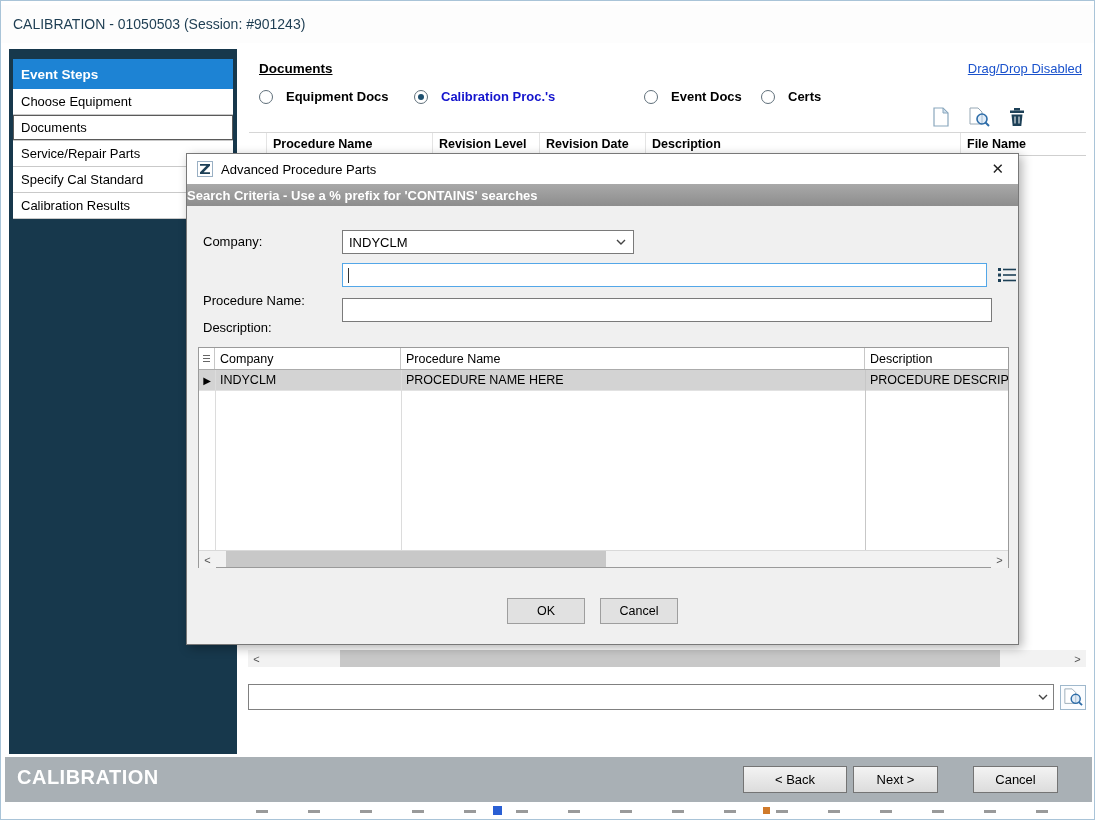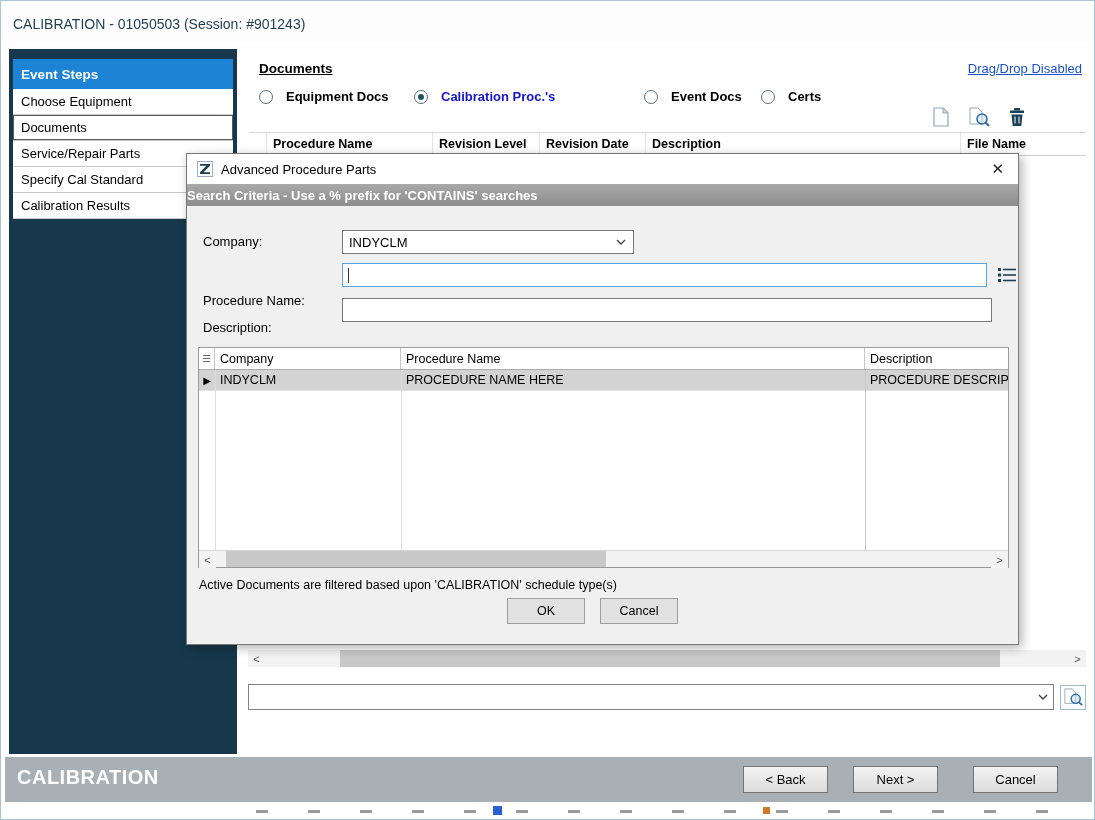--- a/index.html
+++ b/index.html
@@ -305,7 +305,6 @@
       </div>
     </div>
 
-    <div class="dlg-note">Active Documents are filtered based upon 'CALIBRATION' schedule type(s)</div>
 
     <div class="dlg-btn" style="left:320px;">OK</div>
     <div class="dlg-btn" style="left:413px;">Cancel</div>

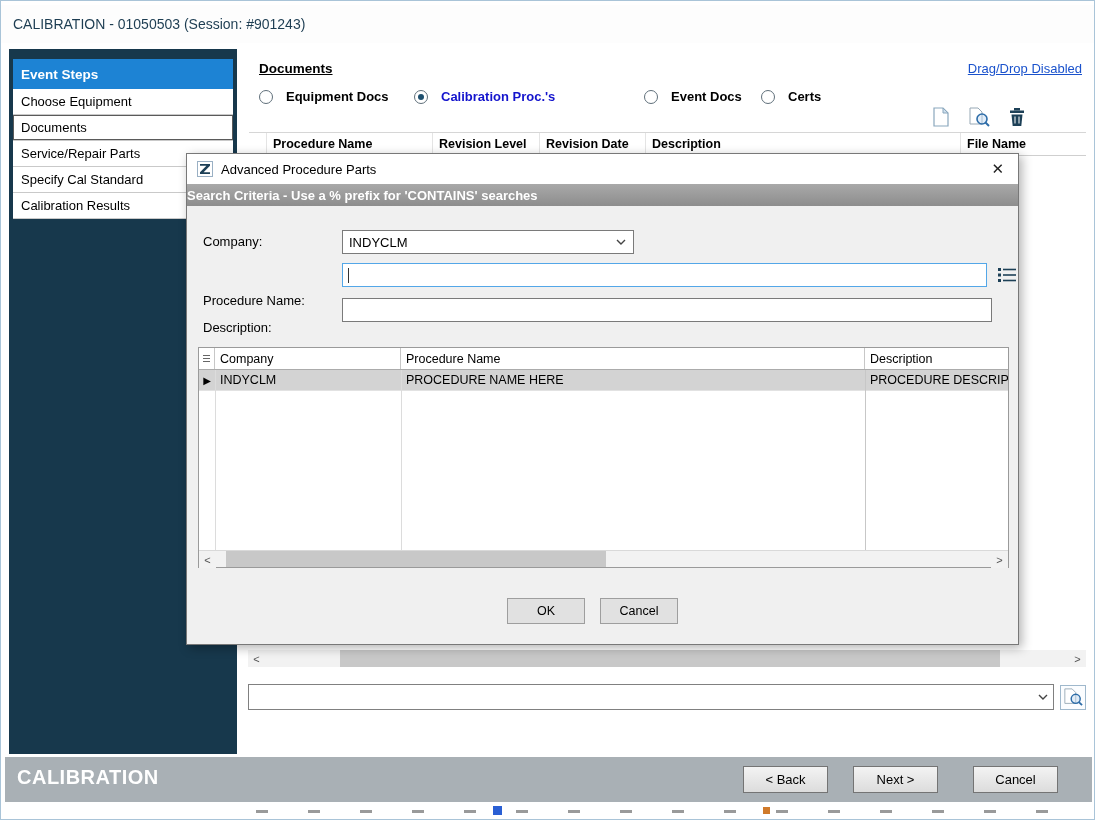--- a/index.html
+++ b/index.html
@@ -220,7 +220,7 @@
   <div class="footer">
     <div class="footer-title">CALIBRATION</div>
   </div>
-  <div class="btn" style="left:742px; top:765px; width:85px;">&lt; Back</div>
+  <div class="btn" style="left:742px; top:765px; width:104px;">&lt; Back</div>
   <div class="btn" style="left:852px; top:765px; width:85px;">Next &gt;</div>
   <div class="btn" style="left:972px; top:765px; width:85px;">Cancel</div>
 

